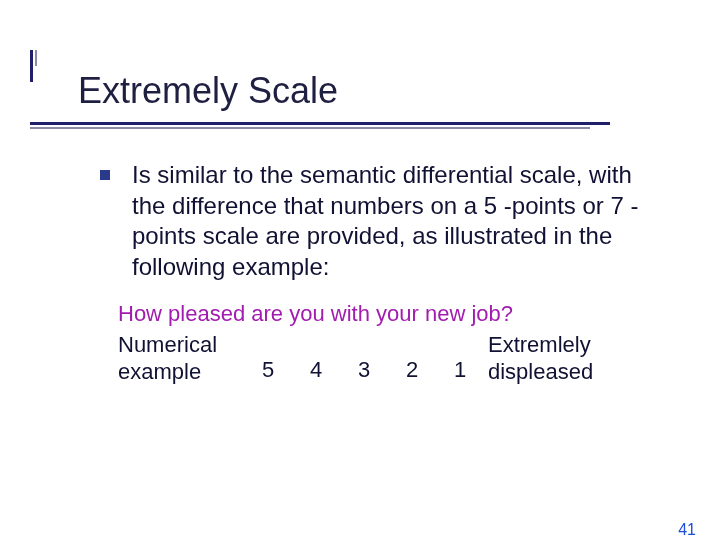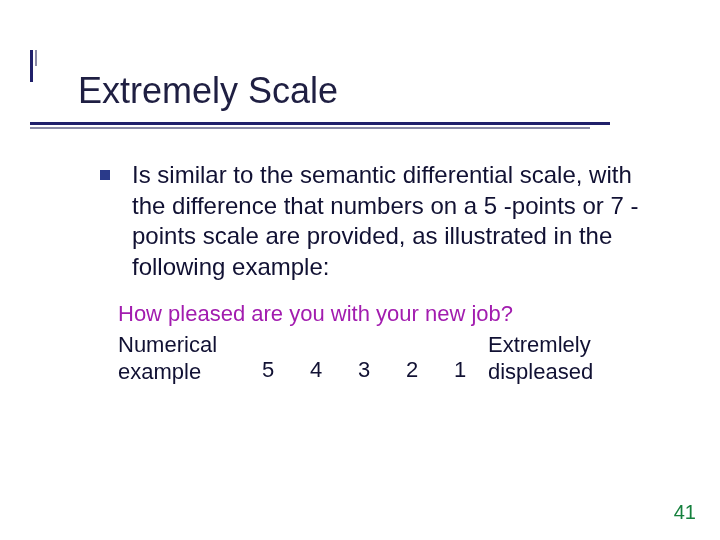--- a/index.html
+++ b/index.html
@@ -124,9 +124,9 @@
   .pagenum {
     position: absolute;
     right: 24px;
-    bottom: 16px;
-    font-size: 20px;
-    color: #15803d;
+    bottom: 1px;
+    font-size: 16px;
+    color: #1d4ed8;
   }
 </style>
 </head>

